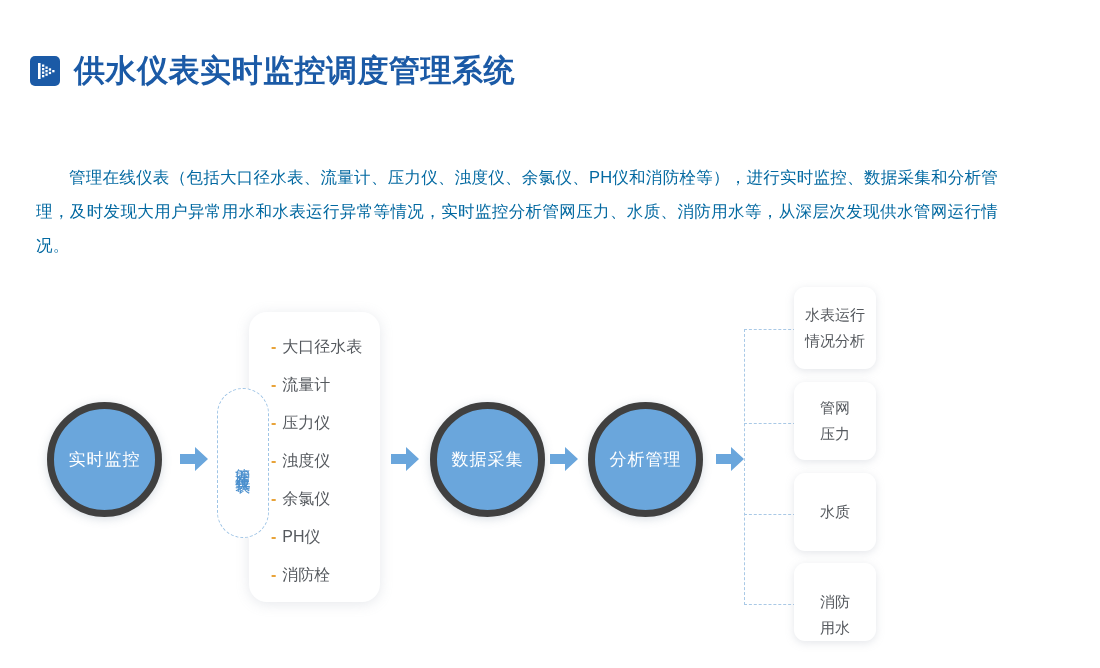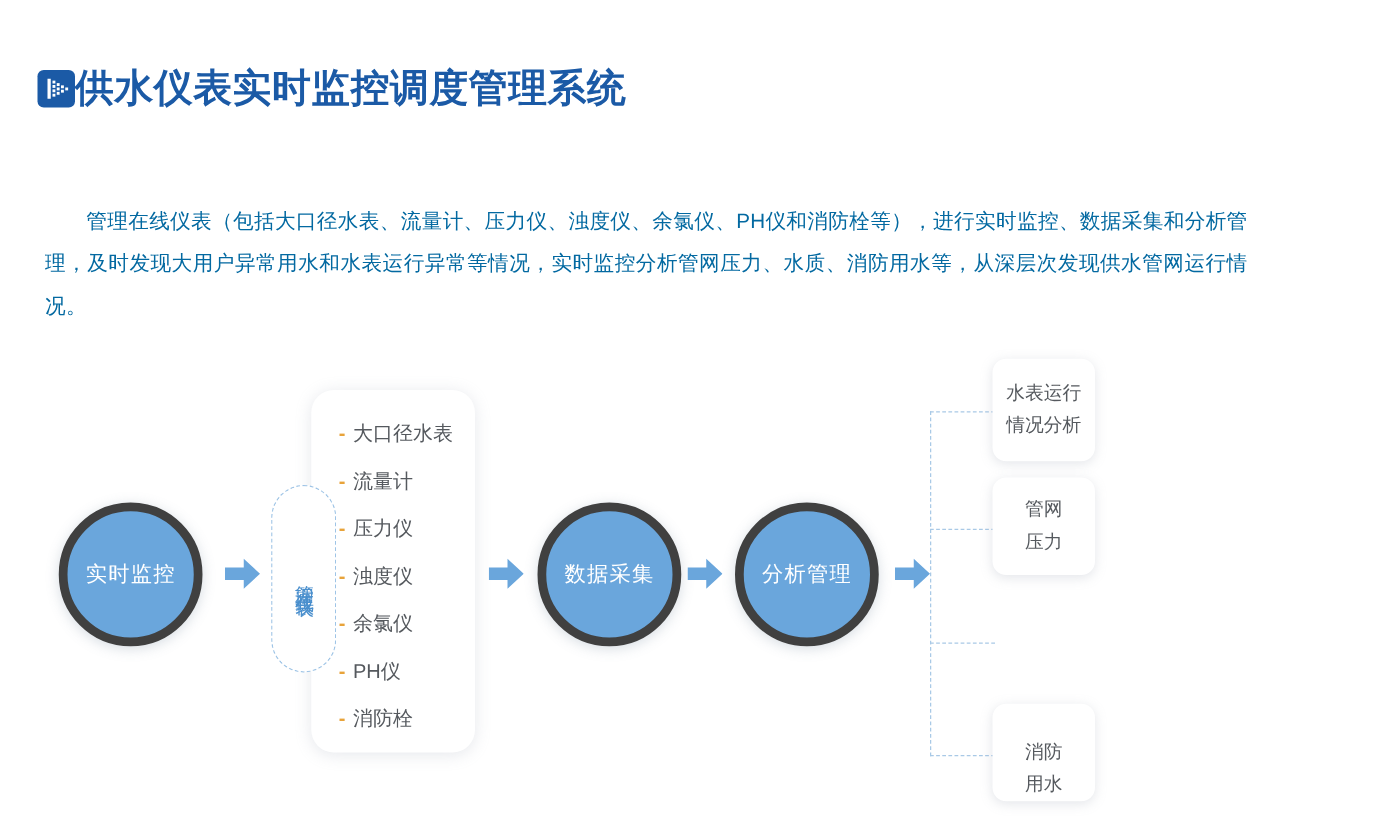--- a/index.html
+++ b/index.html
@@ -24,6 +24,7 @@
     top: 55px;
     display: flex;
     align-items: center;
+    gap: 14px;
   }
   .brand-icon {
     width: 30px;

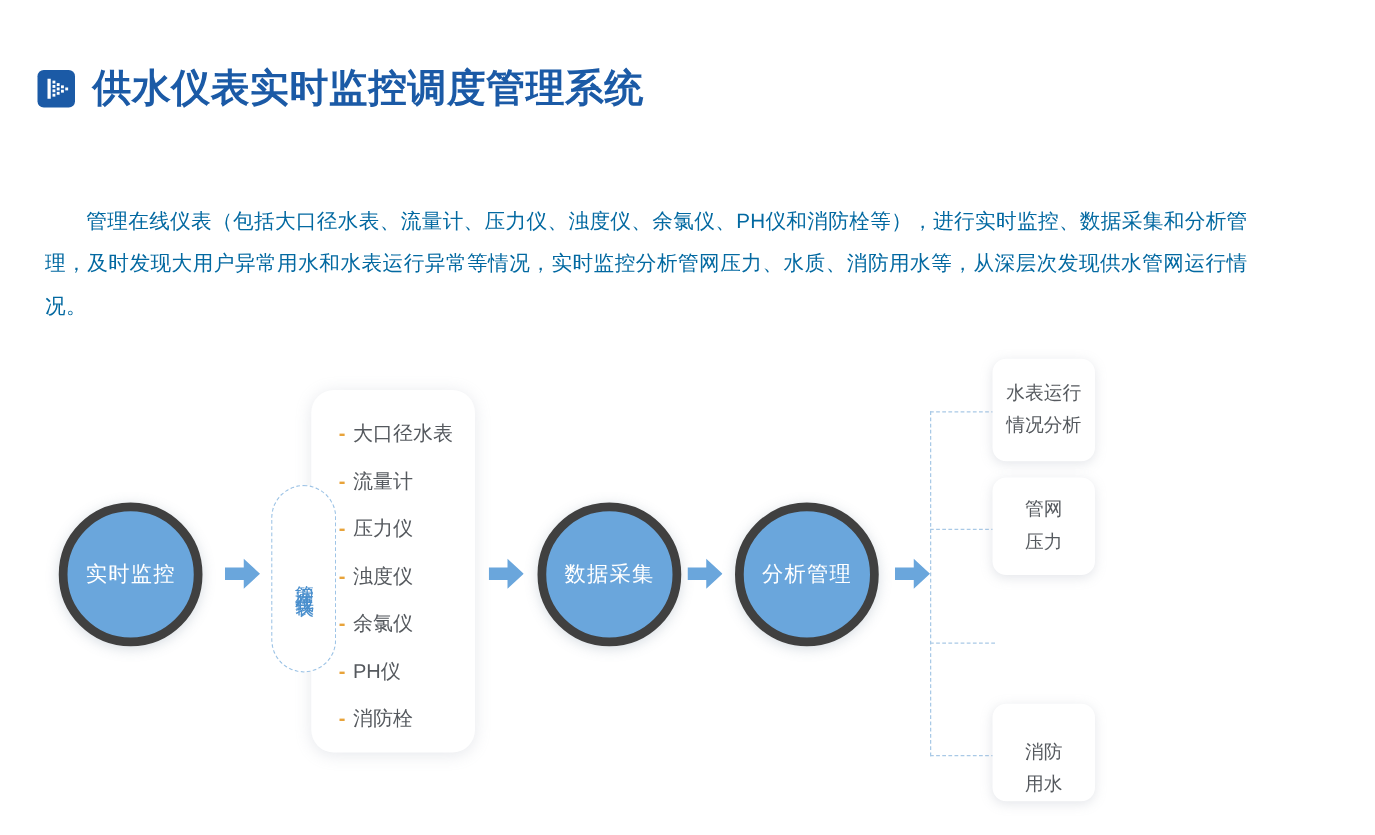--- a/index.html
+++ b/index.html
@@ -311,6 +311,11 @@
       <span>压力</span>
     </div>
   </div>
+  <div class="rbox rbox-3">
+    <div>
+      <span>水质</span>
+    </div>
+  </div>
   <div class="rbox rbox-4">
     <div>
       <span>消防</span>

